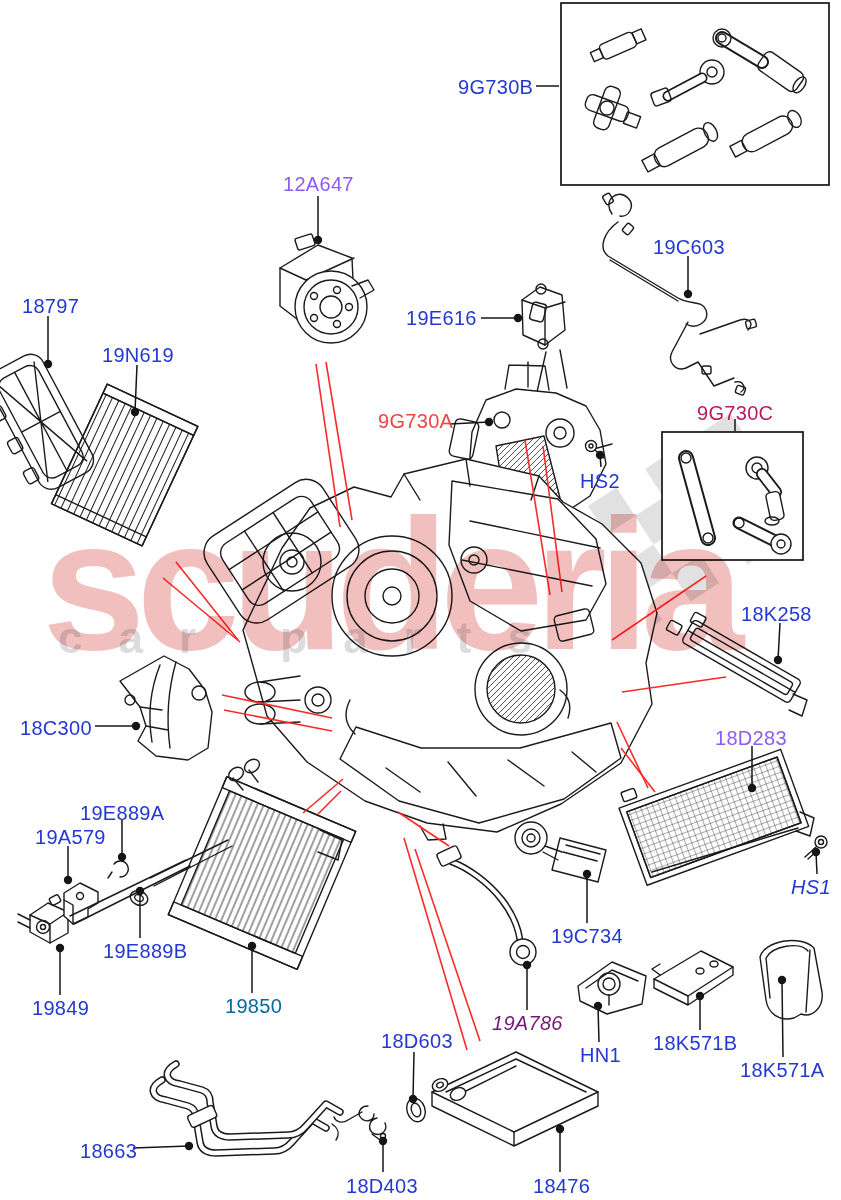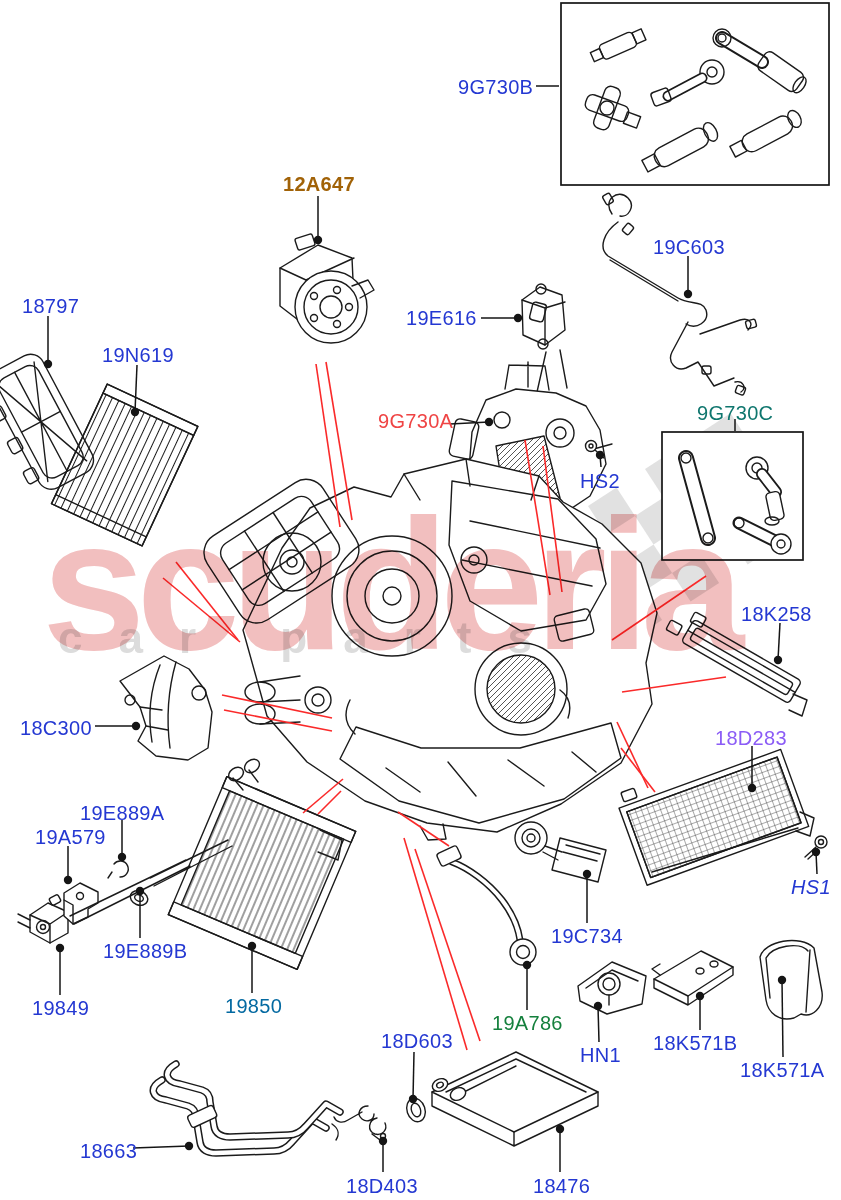--- a/index.html
+++ b/index.html
@@ -432,7 +432,7 @@
 
 <div id="labels-layer">
       <div class="part-label" style="left: 458px; top: 76px; color: rgb(36, 56, 210);">9G730B</div>
-      <div class="part-label" style="left: 283px; top: 173px; color: #a16207; font-weight: bold;">12A647</div>
+      <div class="part-label" style="left: 283px; top: 173px; color: #8b5cf6;">12A647</div>
       <div class="part-label" style="left: 22px; top: 295px; color: rgb(36, 56, 210);">18797</div>
       <div class="part-label" style="left: 102px; top: 344px; color: rgb(36, 56, 210);">19N619</div>
       <div class="part-label" style="left: 406px; top: 307px; color: rgb(36, 56, 210);">19E616</div>

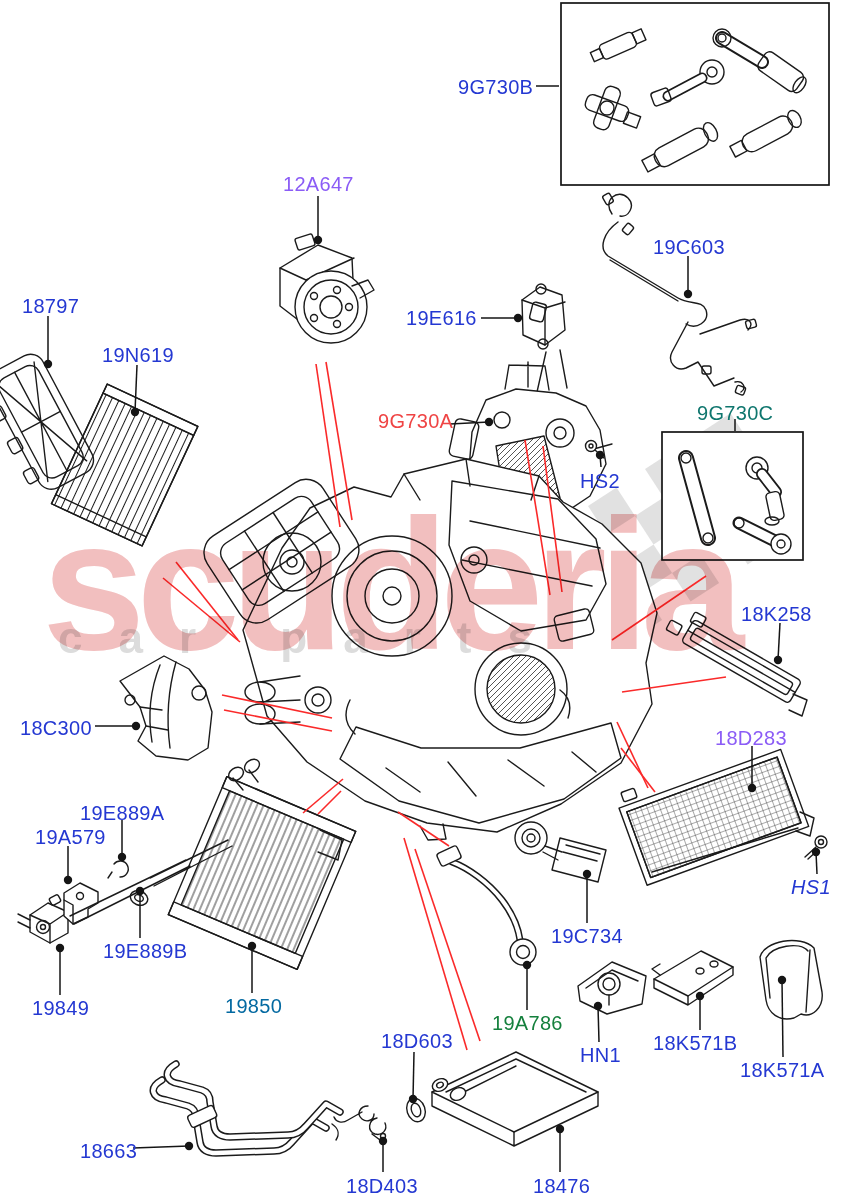--- a/index.html
+++ b/index.html
@@ -439,7 +439,7 @@
       <div class="part-label" style="left: 653px; top: 236px; color: rgb(36, 56, 210);">19C603</div>
       <div class="part-label" style="left: 378px; top: 410px; color: #ef4444;">9G730A</div>
       <div class="part-label" style="left: 580px; top: 470px; color: rgb(36, 56, 210);">HS2</div>
-      <div class="part-label" style="left: 697px; top: 402px; color: #0f766e;">9G730C</div>
+      <div class="part-label" style="left: 697px; top: 402px; color: #be185d;">9G730C</div>
       <div class="part-label" style="left: 741px; top: 603px; color: rgb(36, 56, 210);">18K258</div>
       <div class="part-label" style="left: 715px; top: 727px; color: #8b5cf6;">18D283</div>
       <div class="part-label" style="left: 20px; top: 717px; color: rgb(36, 56, 210);">18C300</div>

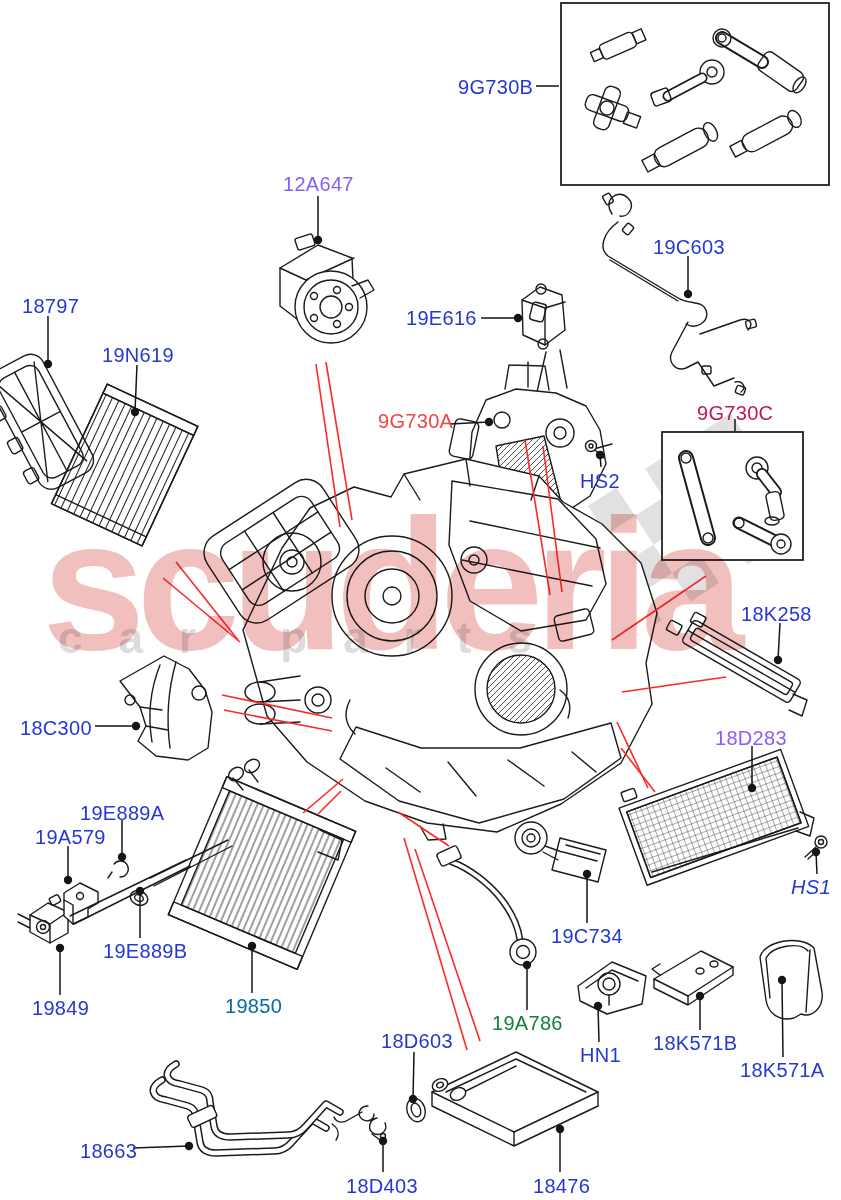--- a/index.html
+++ b/index.html
@@ -450,7 +450,7 @@
       <div class="part-label" style="left: 225px; top: 995px; color: #0369a1;">19850</div>
       <div class="part-label" style="left: 791px; top: 876px; color: rgb(36, 56, 210); font-style: italic;">HS1</div>
       <div class="part-label" style="left: 551px; top: 925px; color: rgb(36, 56, 210);">19C734</div>
-      <div class="part-label" style="left: 492px; top: 1012px; color: #15803d;">19A786</div>
+      <div class="part-label" style="left: 492px; top: 1012px; color: #701a75; font-style: italic;">19A786</div>
       <div class="part-label" style="left: 580px; top: 1044px; color: rgb(36, 56, 210);">HN1</div>
       <div class="part-label" style="left: 653px; top: 1032px; color: rgb(36, 56, 210);">18K571B</div>
       <div class="part-label" style="left: 740px; top: 1059px; color: rgb(36, 56, 210);">18K571A</div>

